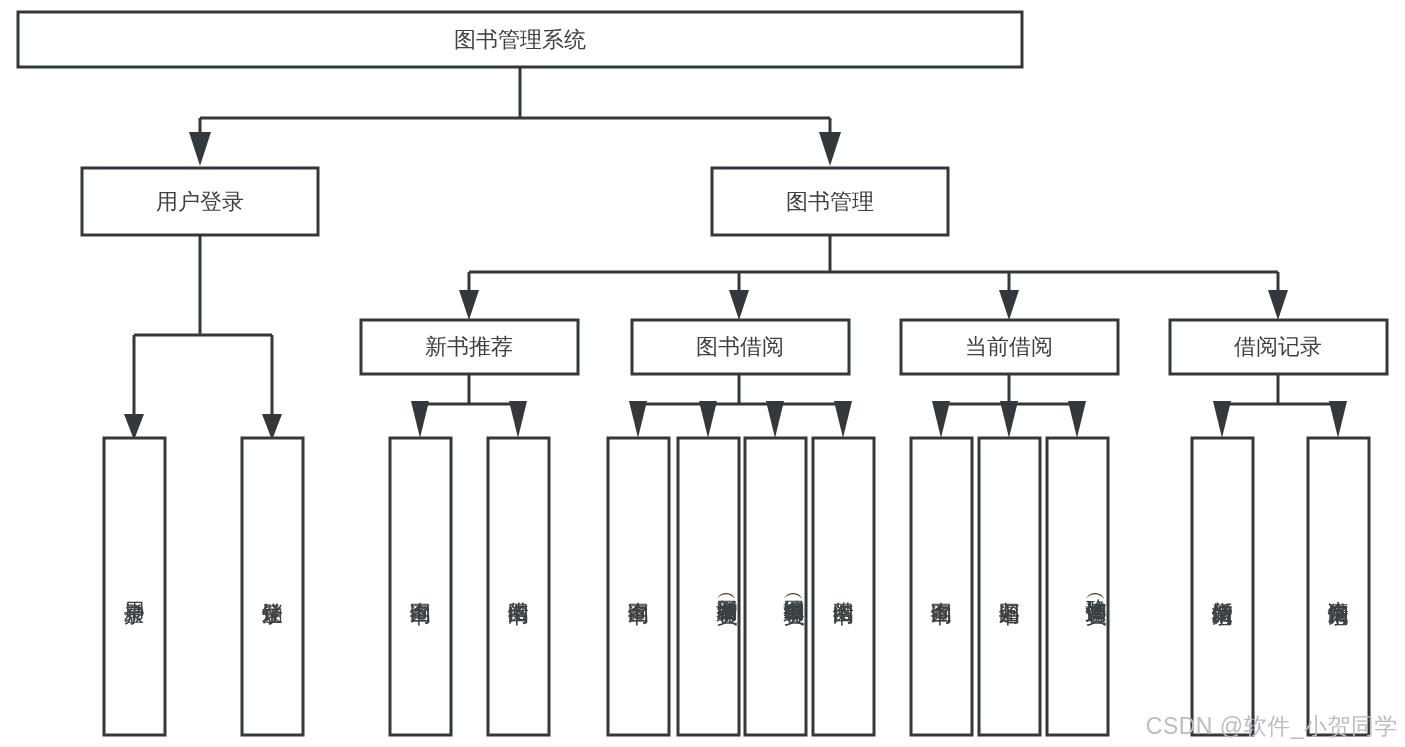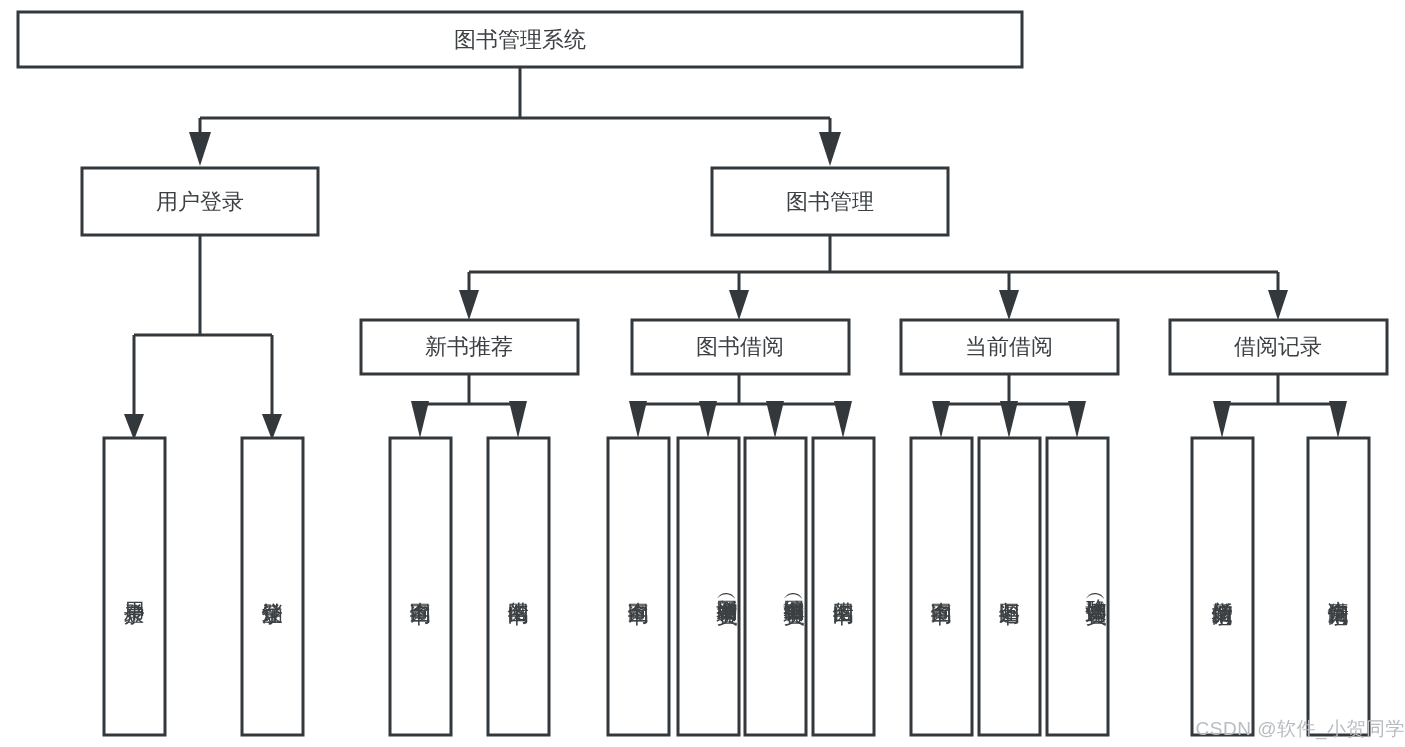--- a/index.html
+++ b/index.html
@@ -67,10 +67,10 @@
   }
   .watermark {
     position: absolute;
-    right: 0;
+    right: 7px;
     bottom: 5px;
     font-family: "Liberation Sans", "DejaVu Sans", sans-serif;
-    font-size: 19px;
+    font-size: 23px;
     color: #b9bcc0;
     letter-spacing: 0.5px;
     white-space: nowrap;

